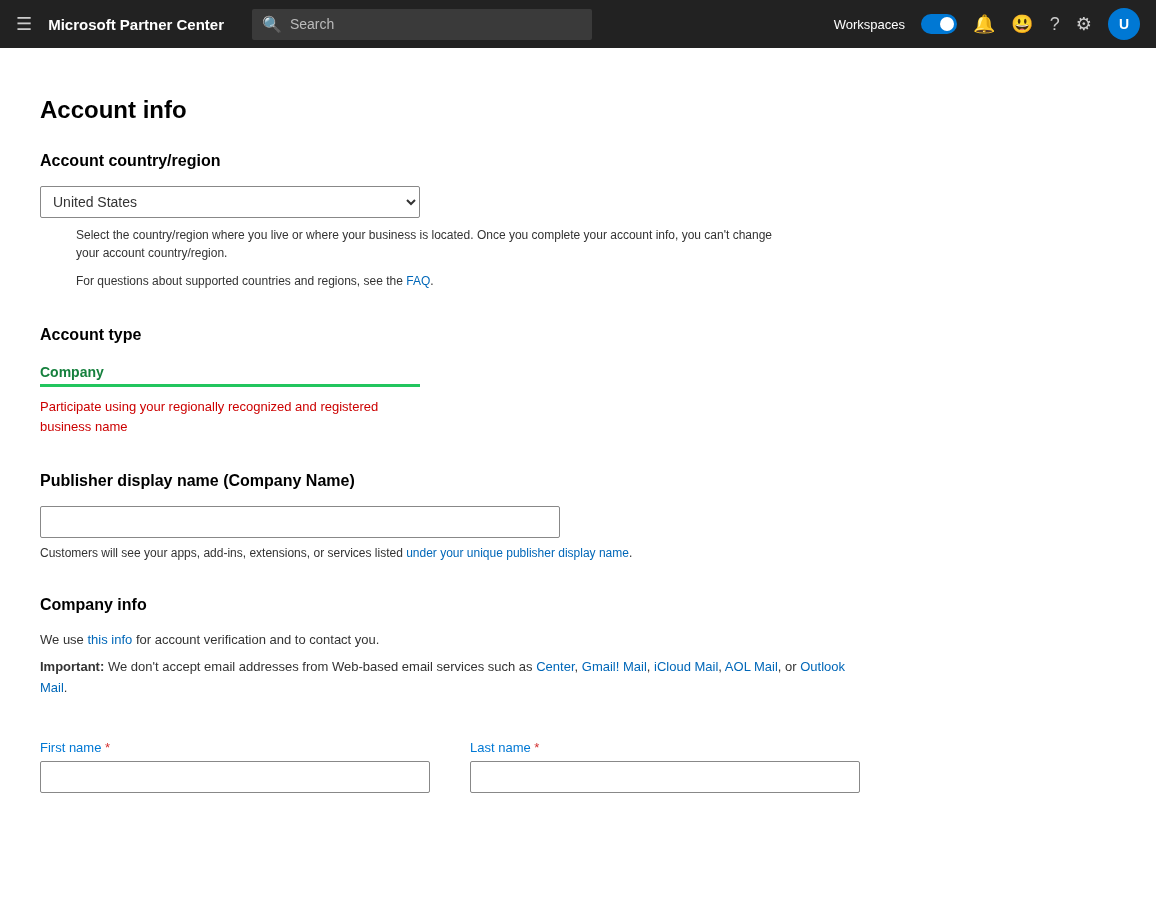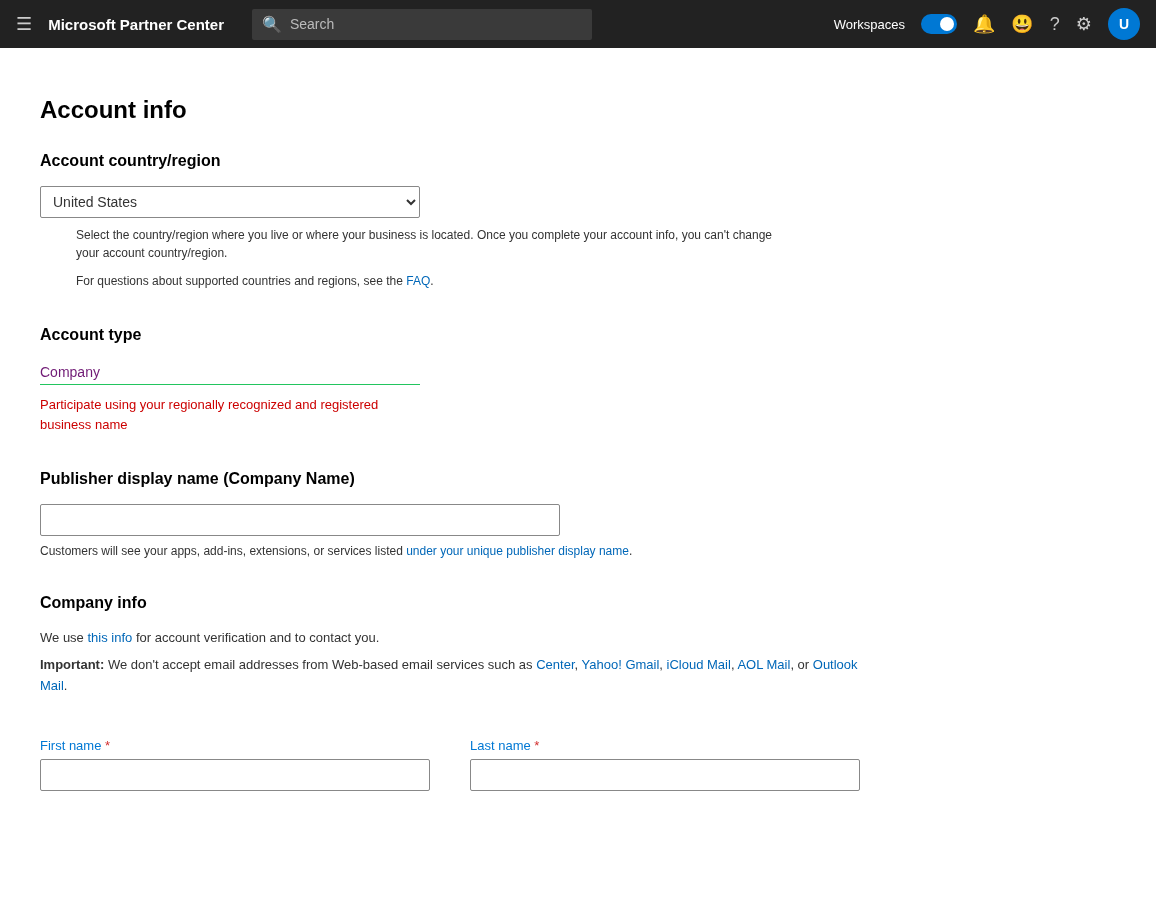--- a/index.html
+++ b/index.html
@@ -153,12 +153,13 @@
     .account-type-input {
       width: 380px;
       border: none;
-      border-bottom: 1px solid #22c55e;
+      border-bottom: 3px solid #22c55e;
       font-size: 14px;
       padding: 4px 0;
-      color: #701a75;
+      color: #15803d;
       outline: none;
       background: transparent;
+      font-weight: bold;
     }
     .account-type-desc {
       margin-top: 10px;

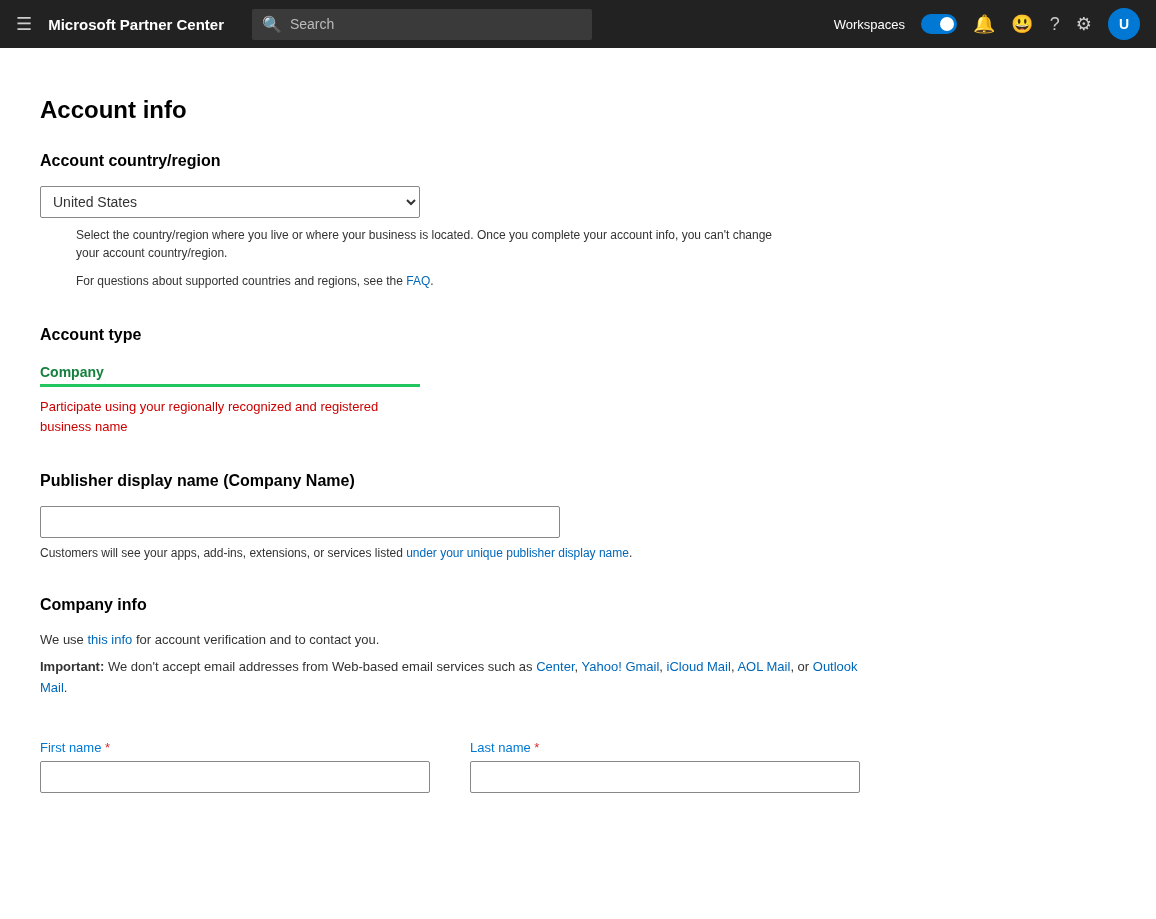--- a/index.html
+++ b/index.html
@@ -310,7 +310,7 @@
     </div>
     <div class="contact-info-important">
       <span class="bold">Important:</span>
-      <span> We don't accept email addresses from Web-based email services such as </span><span class="link-text">Center</span><span>, </span><span class="link-text">Yahoo! Gmail</span><span>, </span><span class="link-text">iCloud Mail</span><span>, </span><span class="link-text">AOL Mail</span><span>, or </span><span class="link-text">Outlook Mail</span><span>.</span>
+      <span> We don't accept email addresses from Web-based email services such as </span><span class="link-text">Center</span><span>, </span><span class="link-text">Gmail! Mail</span><span>, </span><span class="link-text">iCloud Mail</span><span>, </span><span class="link-text">AOL Mail</span><span>, or </span><span class="link-text">Outlook Mail</span><span>.</span>
     </div>
 
     <div class="name-row">

